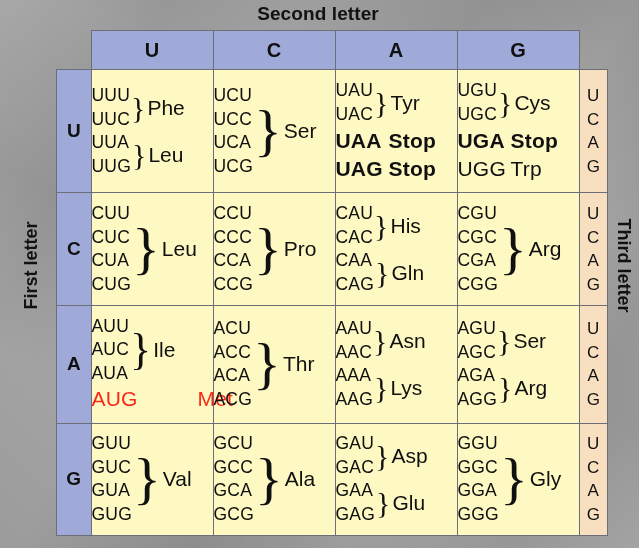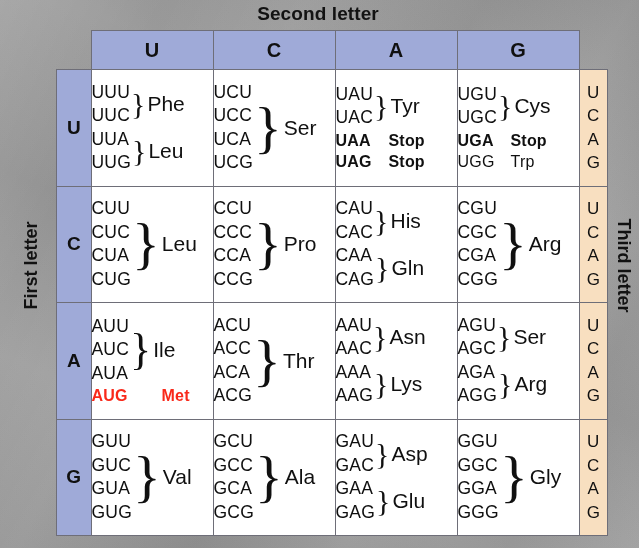--- a/index.html
+++ b/index.html
@@ -112,7 +112,7 @@
     vertical-align: middle;
   }
   .body-cell {
-    background: #ffffff;
+    background: #fef9c3;
     vertical-align: middle;
     padding: 4px 0 4px 8px;
   }

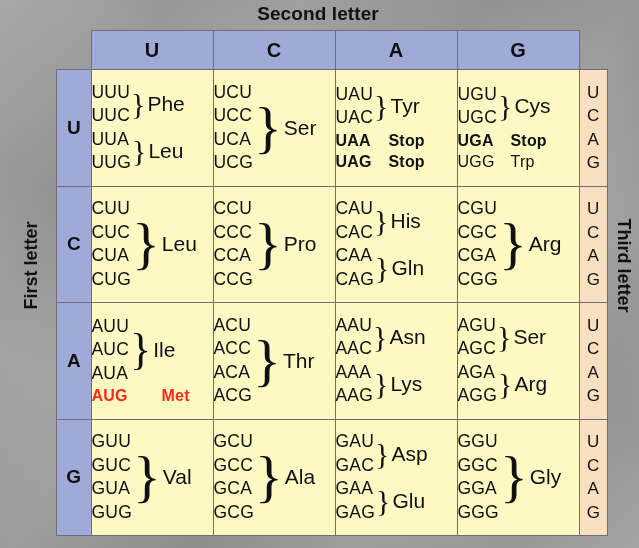--- a/index.html
+++ b/index.html
@@ -171,7 +171,7 @@
   .single {
     display: flex;
     align-items: flex-start;
-    font-size: 16px;
+    font-size: 21px;
     line-height: 1.345;
     color: #101010;
     letter-spacing: 0.2px;

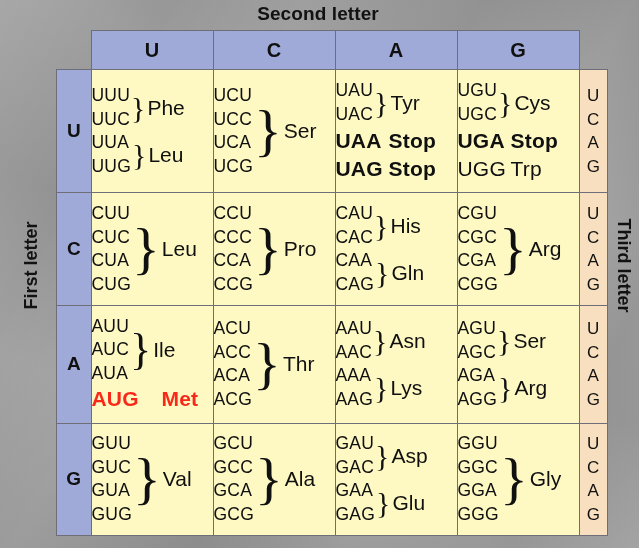--- a/index.html
+++ b/index.html
@@ -179,7 +179,7 @@
   .single .codon-txt { display: inline-block; min-width: 52px; }
   .single .aa-txt { display: inline-block; margin-left: 1px; }
   .single.bold { font-weight: bold; }
-  .single.start { font-weight: bold; color: #F9291A; }
+  .single.start { font-weight: normal; color: #F9291A; gap: 36px; }
   .single.start .aa-txt { margin-left: 18px; }
 </style>
 </head>

